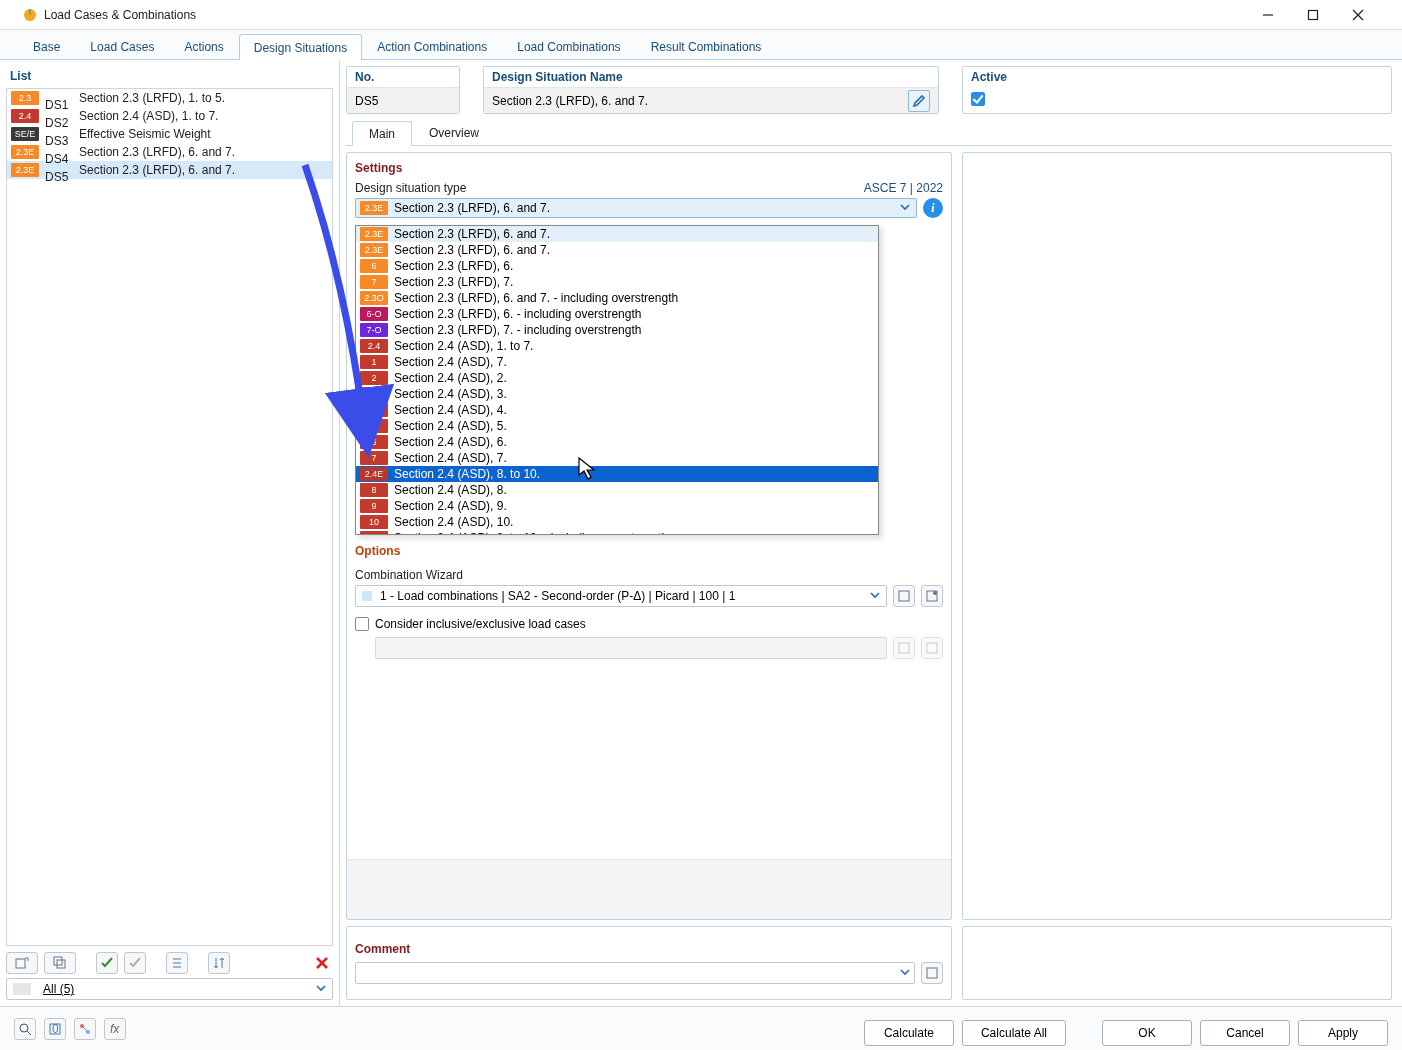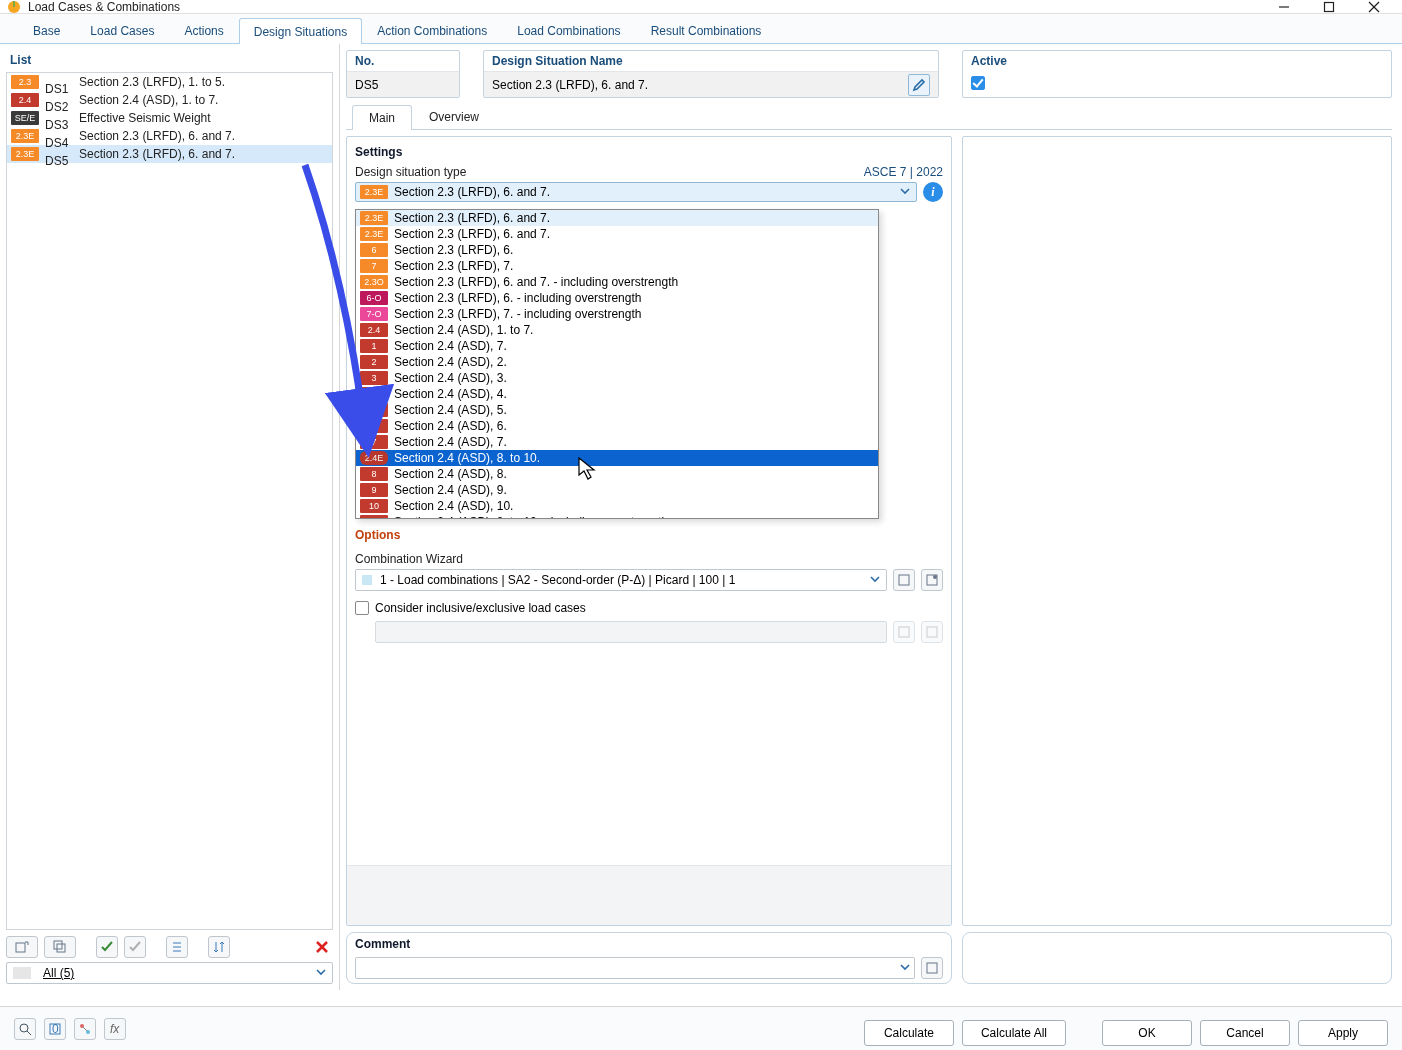--- a/index.html
+++ b/index.html
@@ -6,7 +6,7 @@
 body { background: #fff; width: 1402px; height: 1050px; overflow: hidden; position: relative; }
 
 
-.titlebar { height: 14px; display: flex; align-items: center; padding: 0 6px; border-bottom: 1px solid #e0e0e0; }
+.titlebar { height: 30px; display: flex; align-items: center; padding: 0 22px; border-bottom: 1px solid #e0e0e0; }
 .titlebar .icon { width: 16px; height: 16px; margin-right: 6px; display: inline-block; }
 .titlebar .icon svg { width: 16px; height: 16px; }
 .title-text { flex: 1; font-size: 12px; color: #222; }

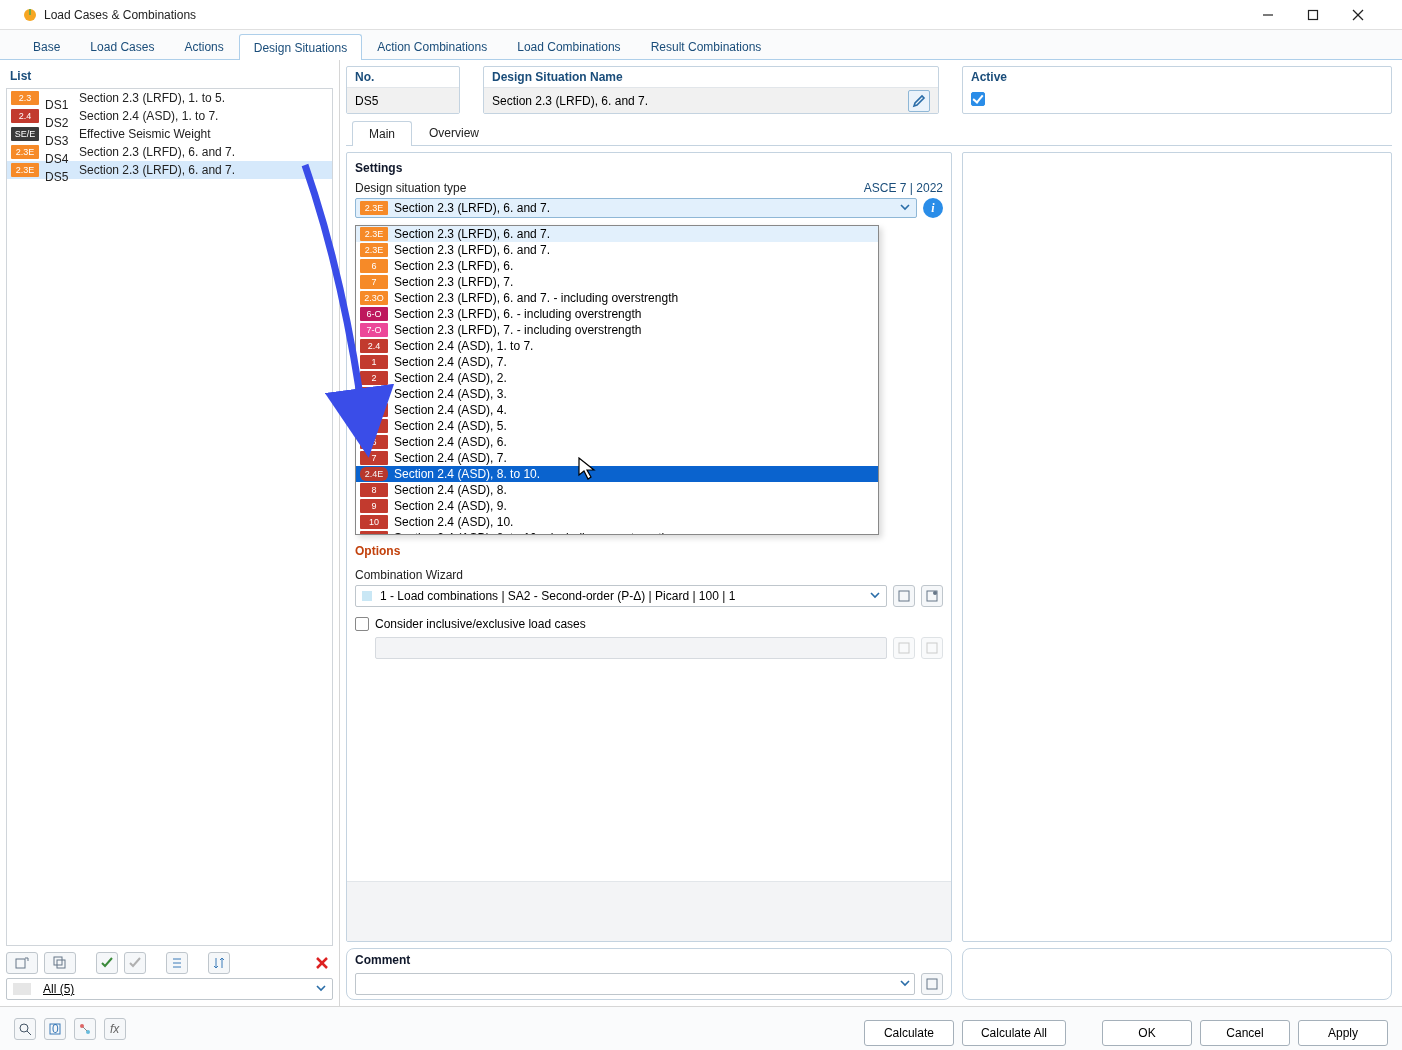--- a/index.html
+++ b/index.html
@@ -61,7 +61,7 @@
 .form-col { flex:1; border:1px solid #c4d3e0; border-radius:2px; padding:8px; display:flex; flex-direction:column; min-height:0; background:#fff; position:relative; }
 .info-col { width: 430px; border:1px solid #c4d3e0; border-radius:2px; background:#fff; }
 
-.section-title { color:#0f172a; font-weight:600; margin-bottom: 6px; }
+.section-title { color:#7f1d1d; font-weight:600; margin-bottom: 6px; }
 .field-label { color:#222; margin-bottom:3px; }
 .asce { color:#1a4d7a; float:right; }
 

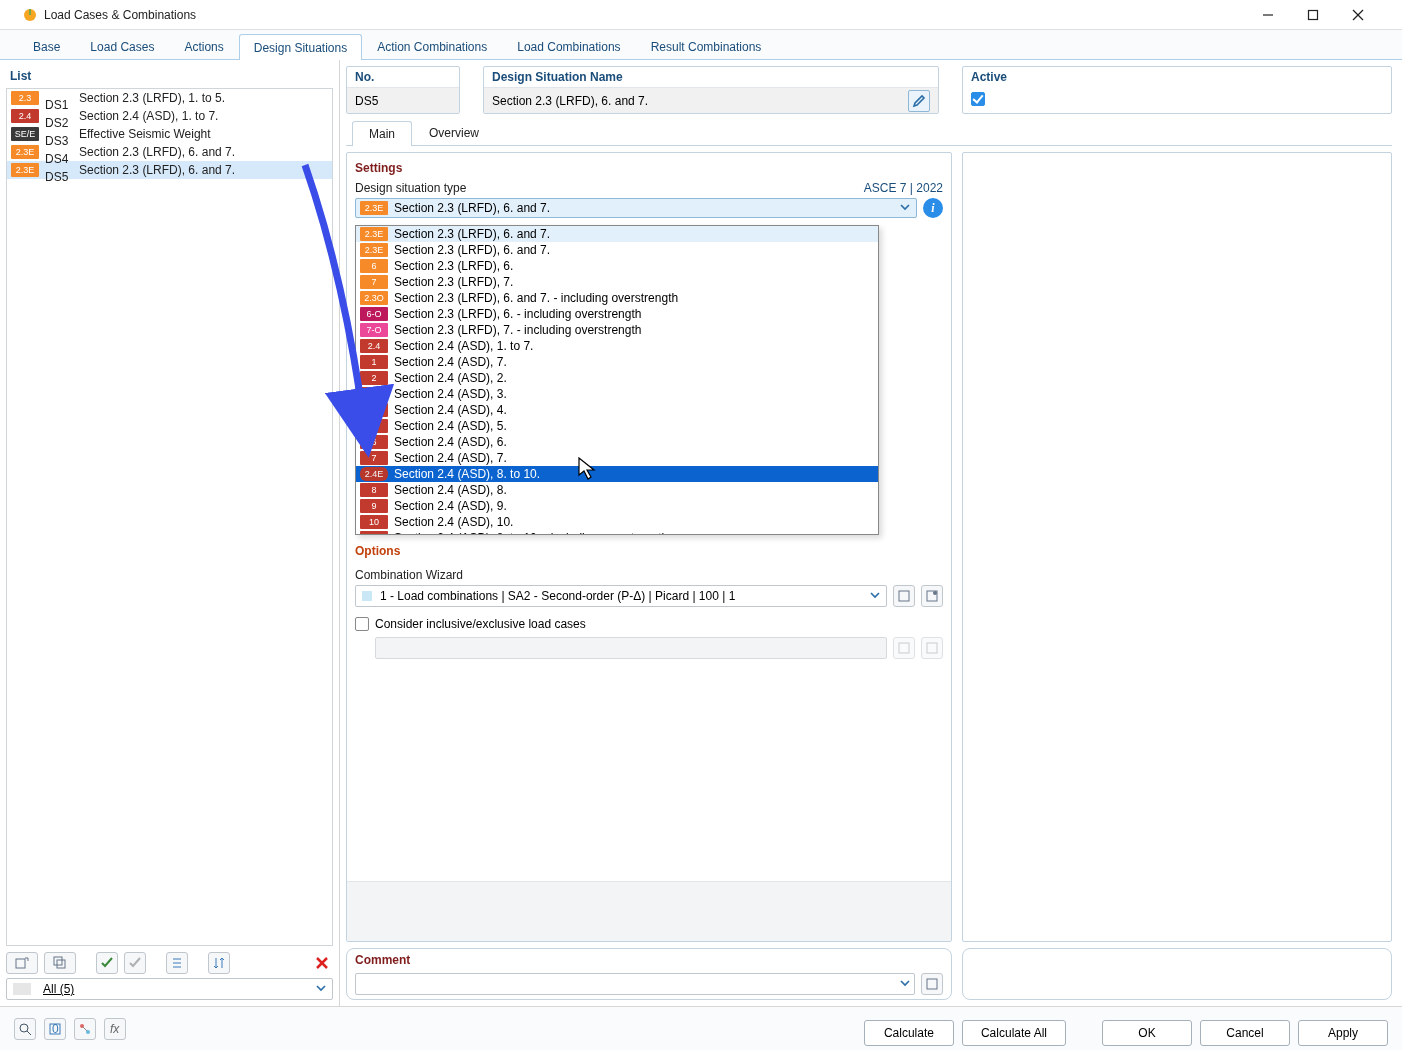--- a/index.html
+++ b/index.html
@@ -307,7 +307,7 @@
               <span class="dd-label">Section 2.3 (LRFD), 6. - including overstrength</span>
             </div>
             <div class="dd-row">
-              <span class="badge" style="background:#ec4899">7-O</span>
+              <span class="badge" style="background:#6d28d9">7-O</span>
               <span class="dd-label">Section 2.3 (LRFD), 7. - including overstrength</span>
             </div>
             <div class="dd-row">

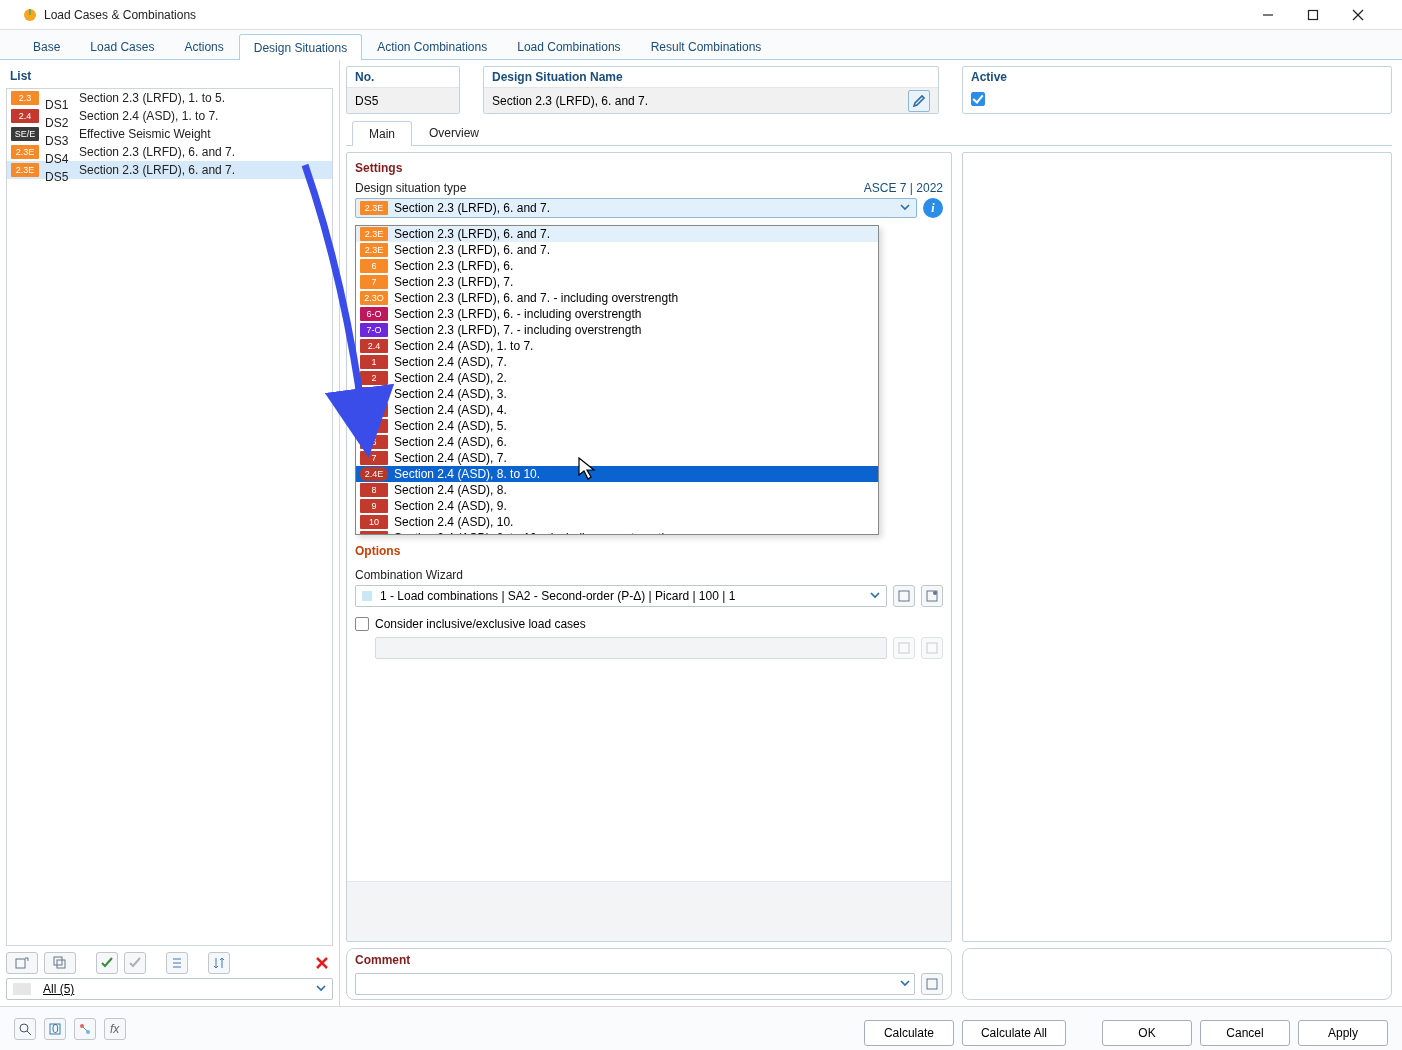--- a/index.html
+++ b/index.html
@@ -75,7 +75,7 @@
 .dd-row { display:flex; align-items:center; height:16px; padding:0 4px; gap:6px; }
 .dd-row.hi { background:#e2f0fc; }
 .dd-row.sel { background:#0a63ce; color:#fff; }
-.dd-row.sel .badge { filter:brightness(.95);border-radius:6px; }
+.dd-row.sel .badge { filter:brightness(.95); }
 .dd-label { white-space:nowrap; }
 
 .options-title { color:#c2410c; font-weight:600; margin-top: 10px; }

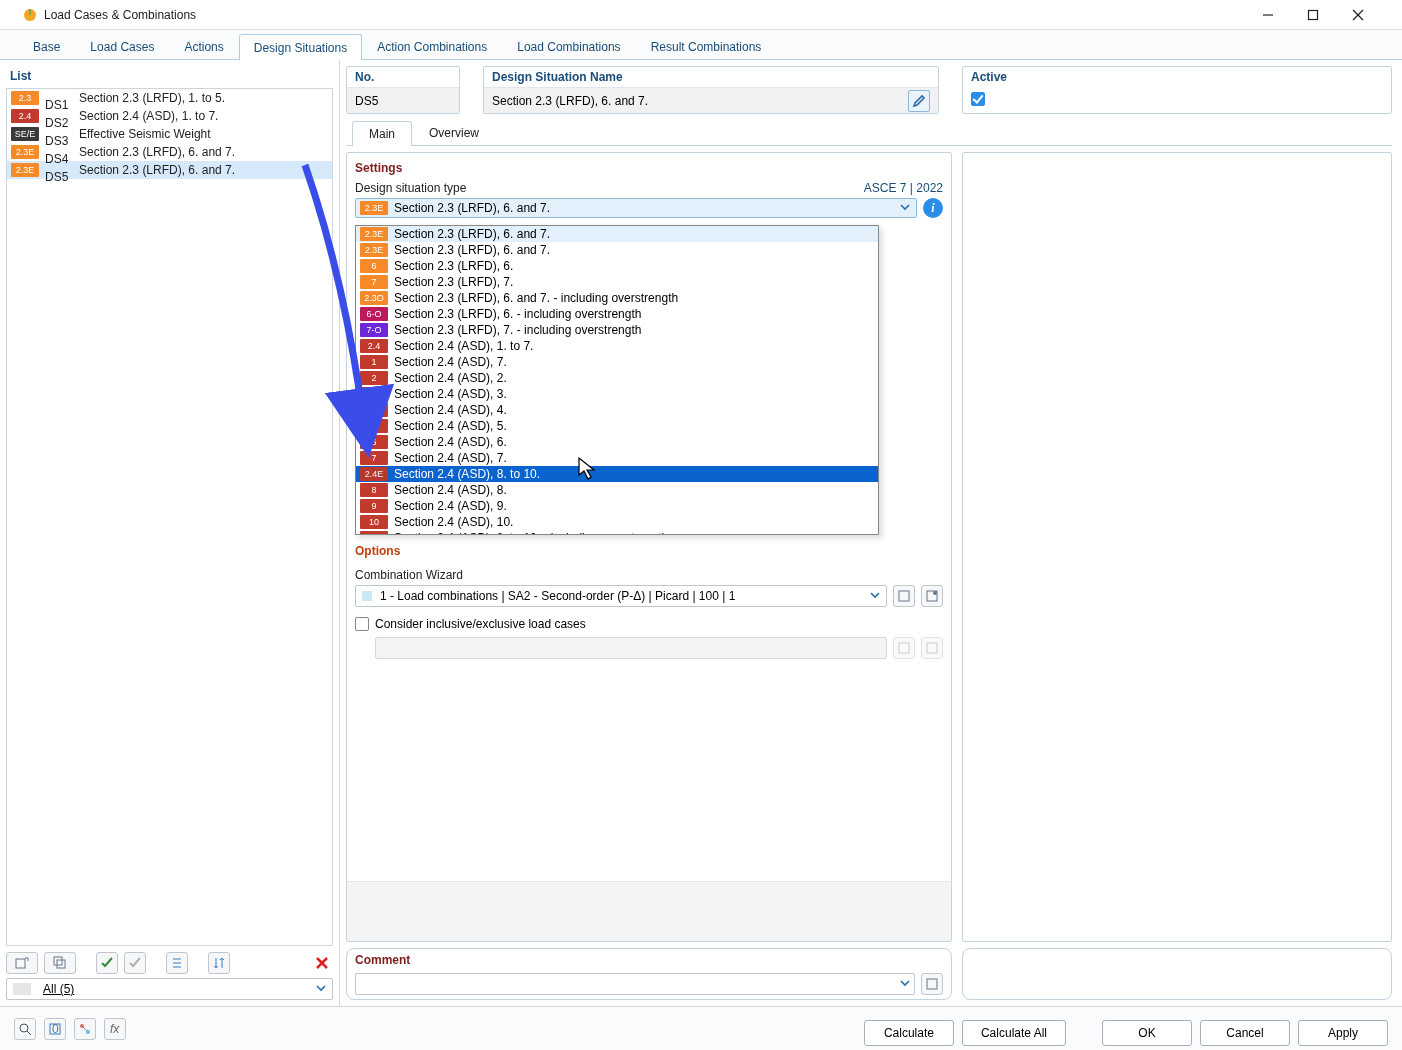--- a/index.html
+++ b/index.html
@@ -84,7 +84,7 @@
 .chk-row { display:flex; align-items:center; gap:6px; margin-top:10px; }
 .disabled-combo { border:1px solid #d6dadf; background:#f3f4f6; height:22px; border-radius:2px; flex:1; margin-left:20px; }
 
-.comment-box { border:1px solid #c4d3e0; border-radius:8px; padding:4px 8px; }
+.comment-box { border:1px solid #c4d3e0; border-radius:2px; padding:15px 8px; }
 .comment-row { display:flex; gap:6px; align-items:center; margin-top:4px; }
 .comment-input { border:1px solid #bfc6cc; height:22px; flex:1; border-radius:2px; }
 

